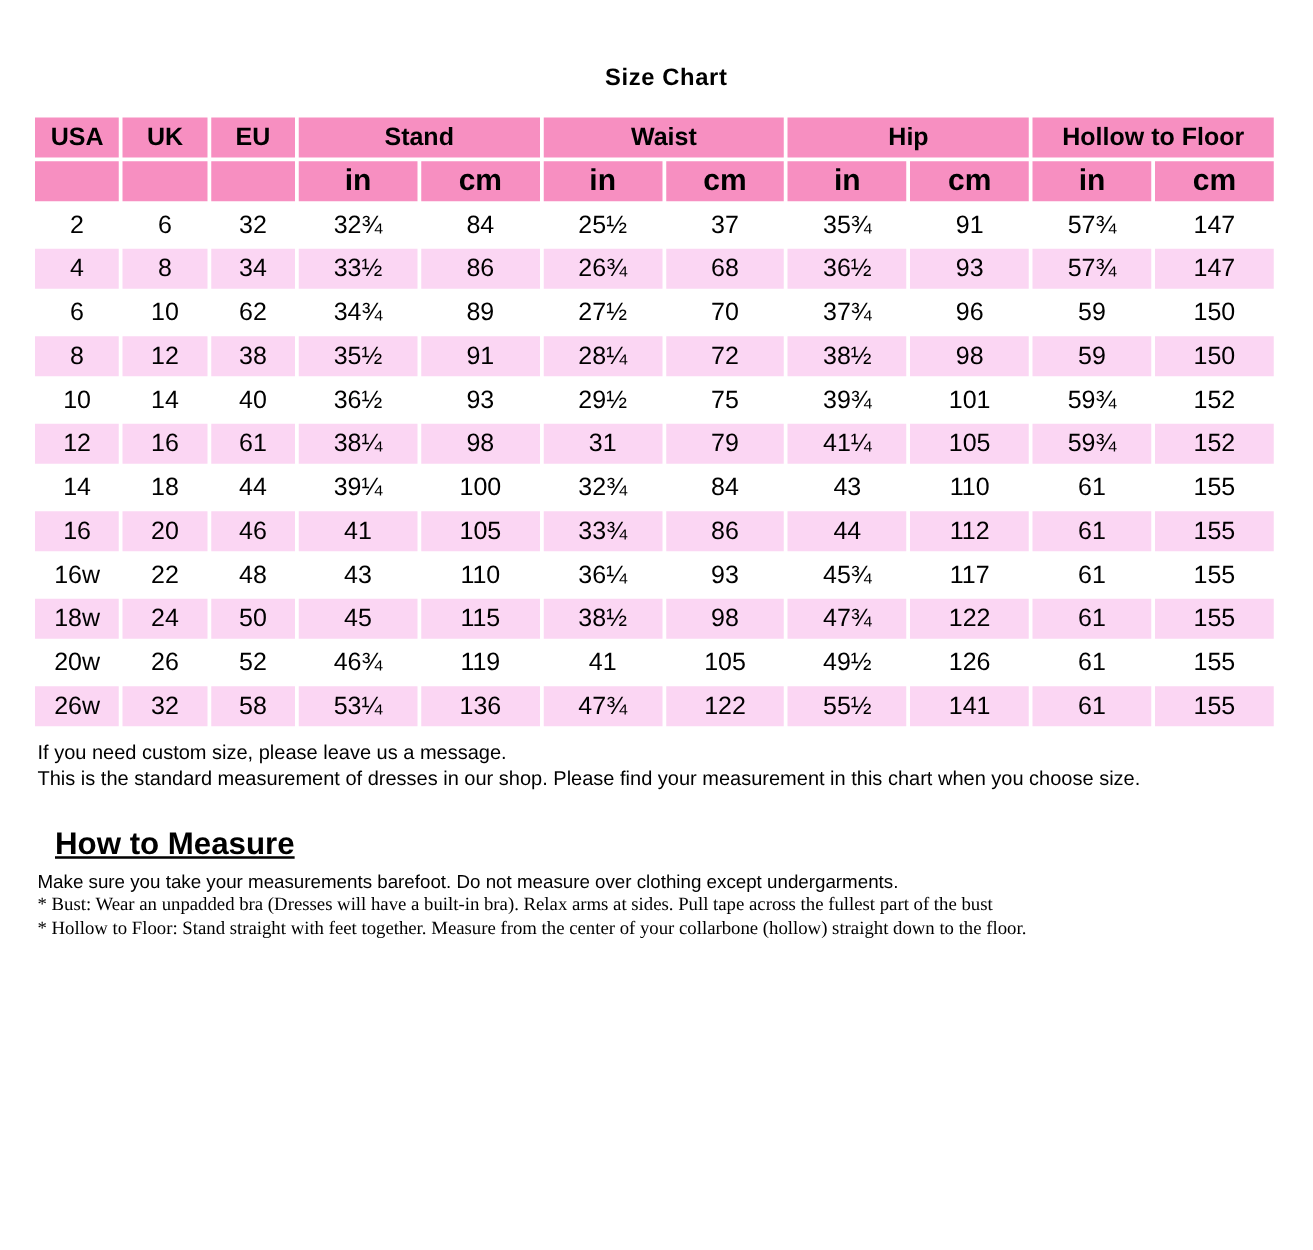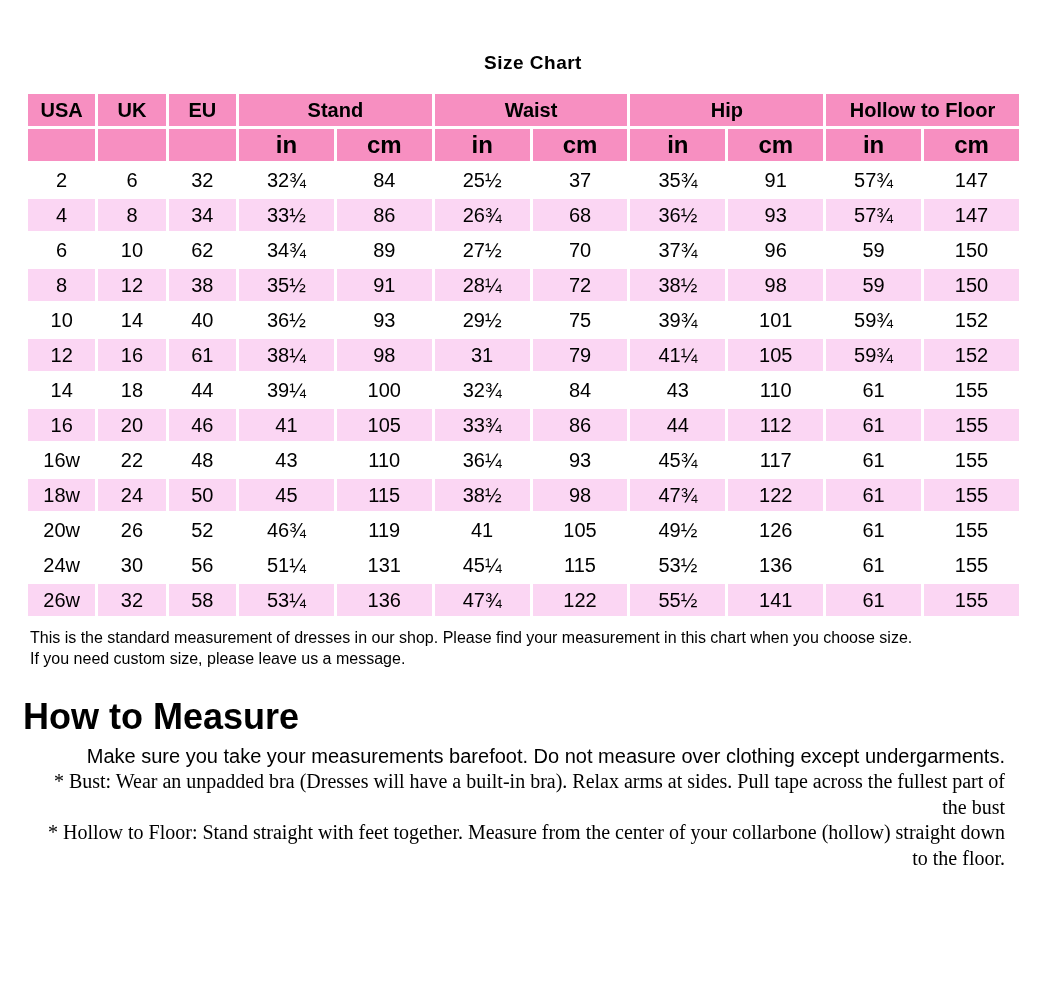--- a/index.html
+++ b/index.html
@@ -258,19 +258,6 @@
           <td>61</td>
           <td>155</td>
         </tr>
-        <tr>
-          <td>24w</td>
-          <td>30</td>
-          <td>56</td>
-          <td>51¼</td>
-          <td>131</td>
-          <td>45¼</td>
-          <td>115</td>
-          <td>53½</td>
-          <td>136</td>
-          <td>61</td>
-          <td>155</td>
-        </tr>
         <tr class="alt">
           <td>26w</td>
           <td>32</td>

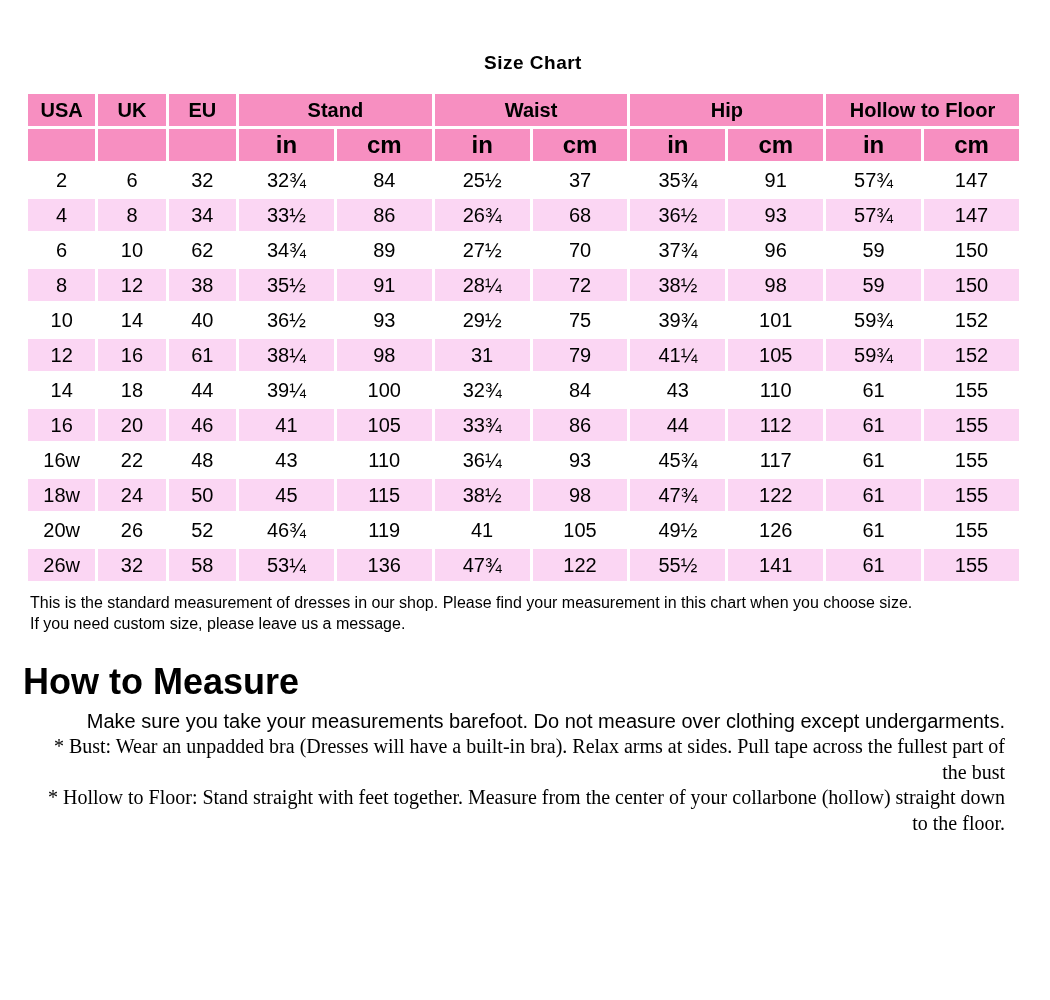--- a/index.html
+++ b/index.html
@@ -275,8 +275,8 @@
   </table>
 
   <div class="notes">
+    <div>If you need custom size, please leave us a message.</div>
     <div>This is the standard measurement of dresses in our shop. Please find your measurement in this chart when you choose size.</div>
-    <div>If you need custom size, please leave us a message.</div>
   </div>
 
   <div class="howto-heading">How to Measure</div>

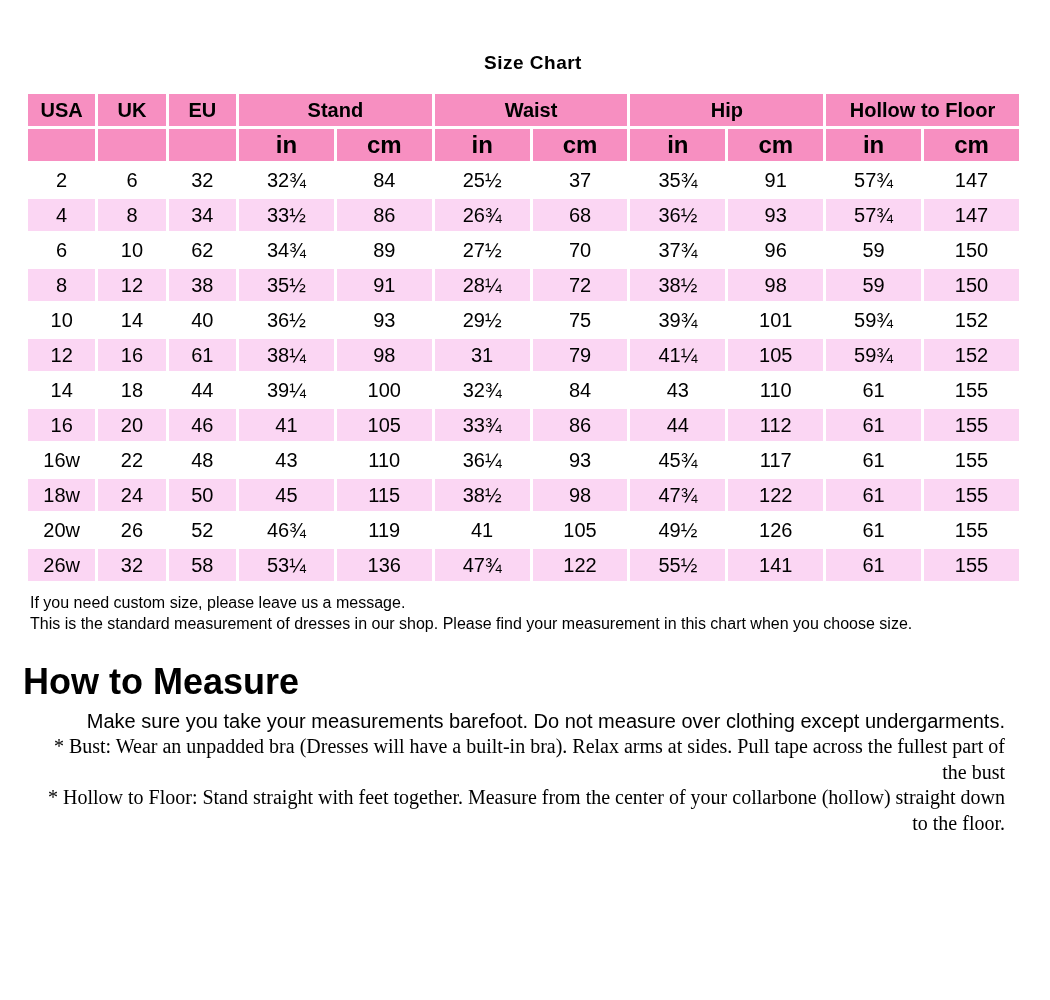--- a/index.html
+++ b/index.html
@@ -55,9 +55,10 @@
     line-height: 1.3;
   }
   .howto-heading {
-    margin: 26px 0 6px 23px;
-    font-size: 36px;
+    margin: 26px 0 6px 44px;
+    font-size: 25px;
     font-weight: bold;
+    text-decoration: underline;
   }
   .howto {
     margin: 0 0 12px 30px;

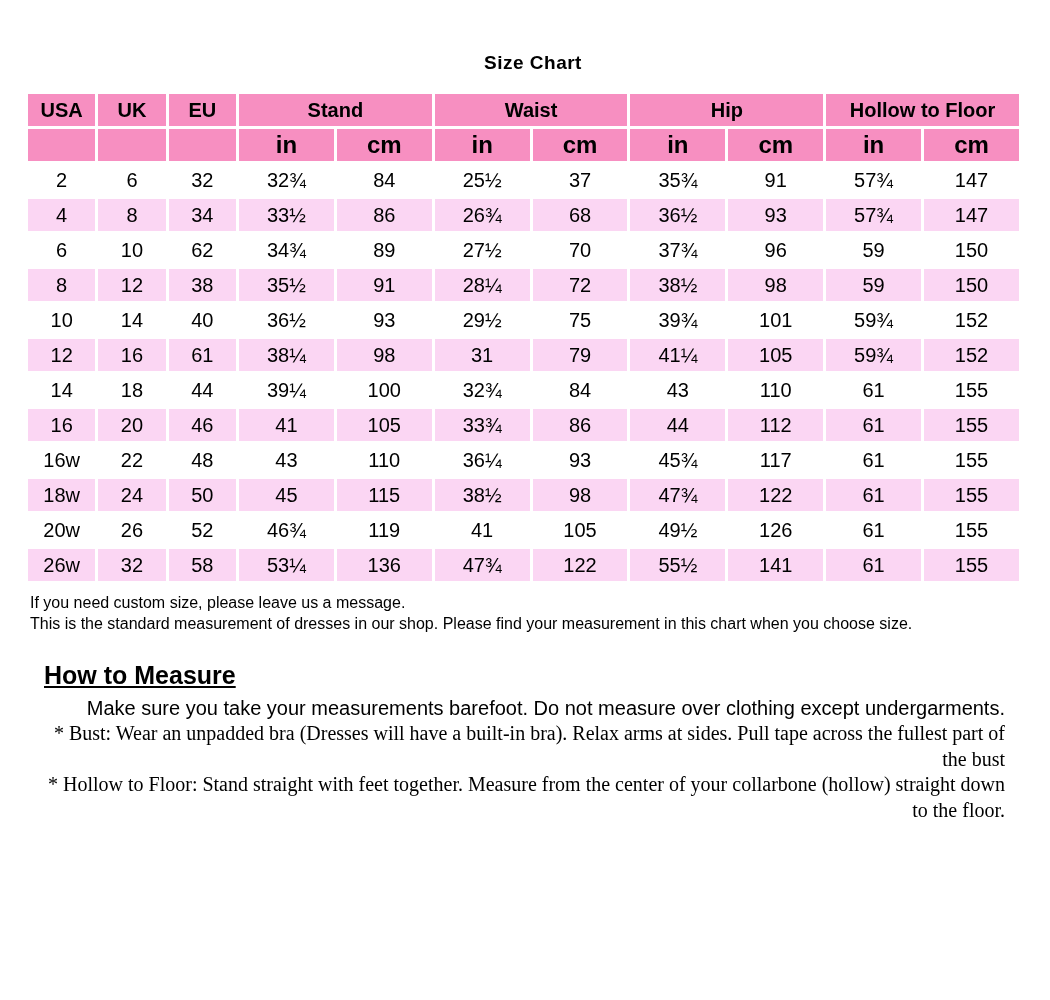--- a/index.html
+++ b/index.html
@@ -63,9 +63,8 @@
   .howto {
     margin: 0 0 12px 30px;
     width: 975px;
-    font-size: 20px;
+    font-size: 15px;
     line-height: 1.28;
-    text-align: right;
   }
   .howto p { margin: 0; }
   .howto p.hang { padding-left: 12px; text-indent: -12px; font-family: Liberation Serif, serif; }

